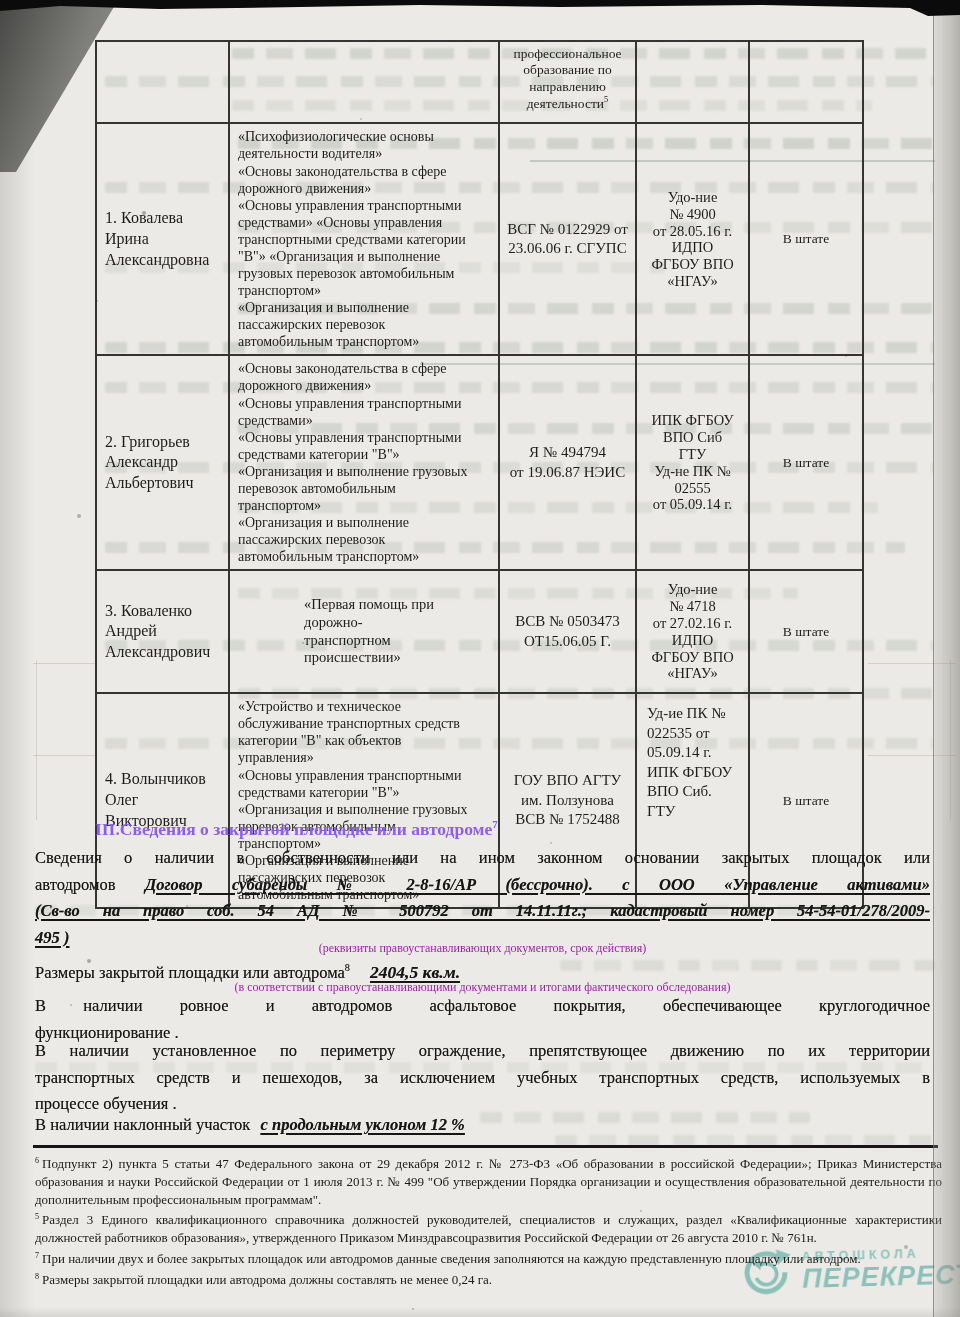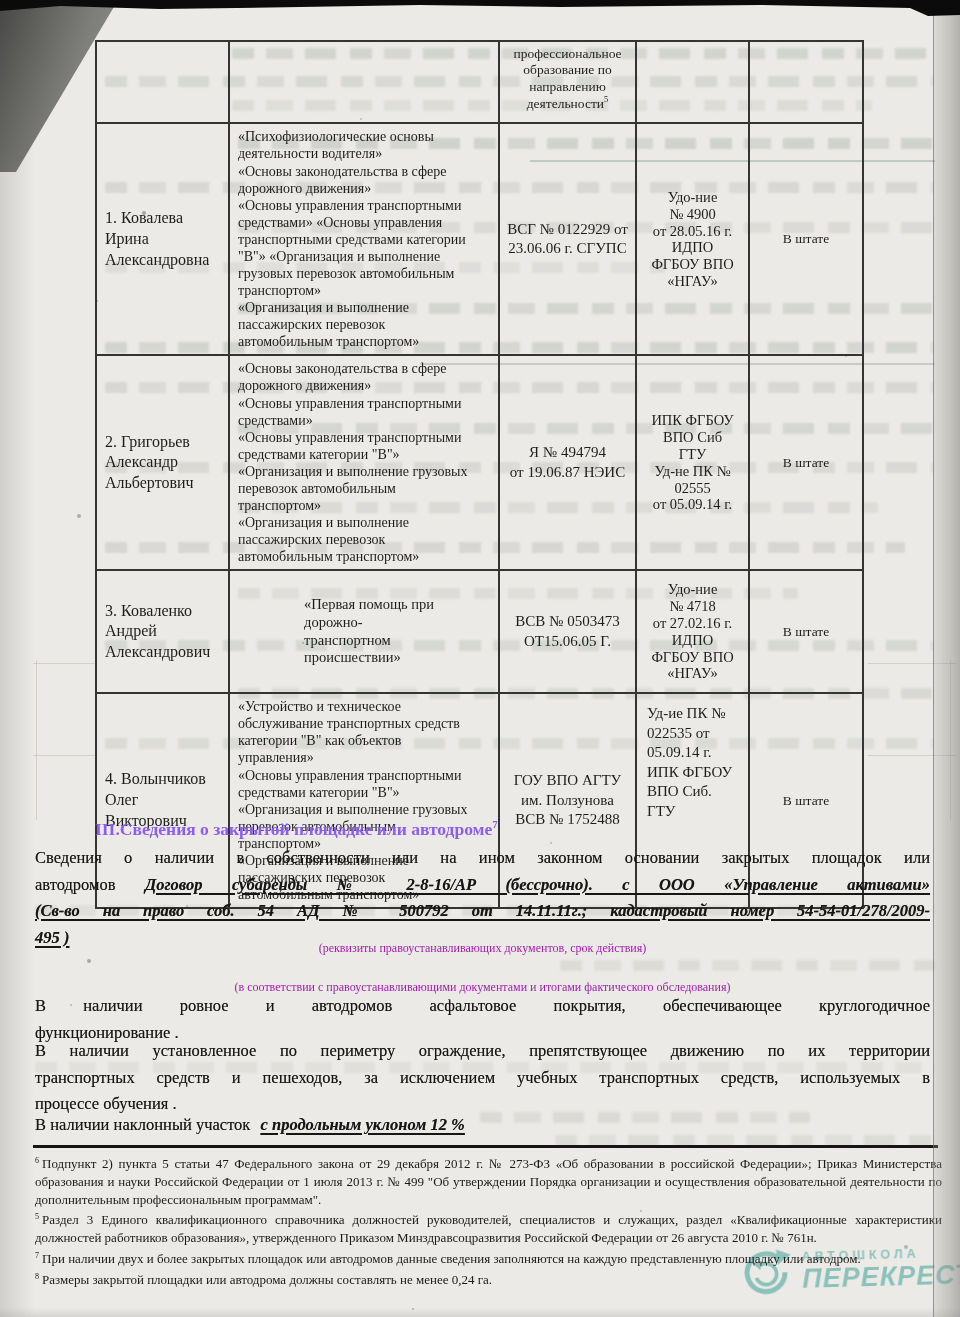--- a/index.html
+++ b/index.html
@@ -242,6 +242,10 @@
 
   <div class="abs caption" style="top:941px">(реквизиты правоустанавливающих документов, срок действия)</div>
 
+  <div class="abs body-txt" style="top:955px">
+    <span>Размеры закрытой площадки или автодрома</span><sup>8</sup>
+    <span class="filled" style="margin-left:16px;font-size:17.5px">2404,5 кв.м.</span>
+  </div>
 
   <div class="abs caption" style="top:980px">(в соответствии с  правоустанавливающими документами и итогами фактического обследования)</div>
 

